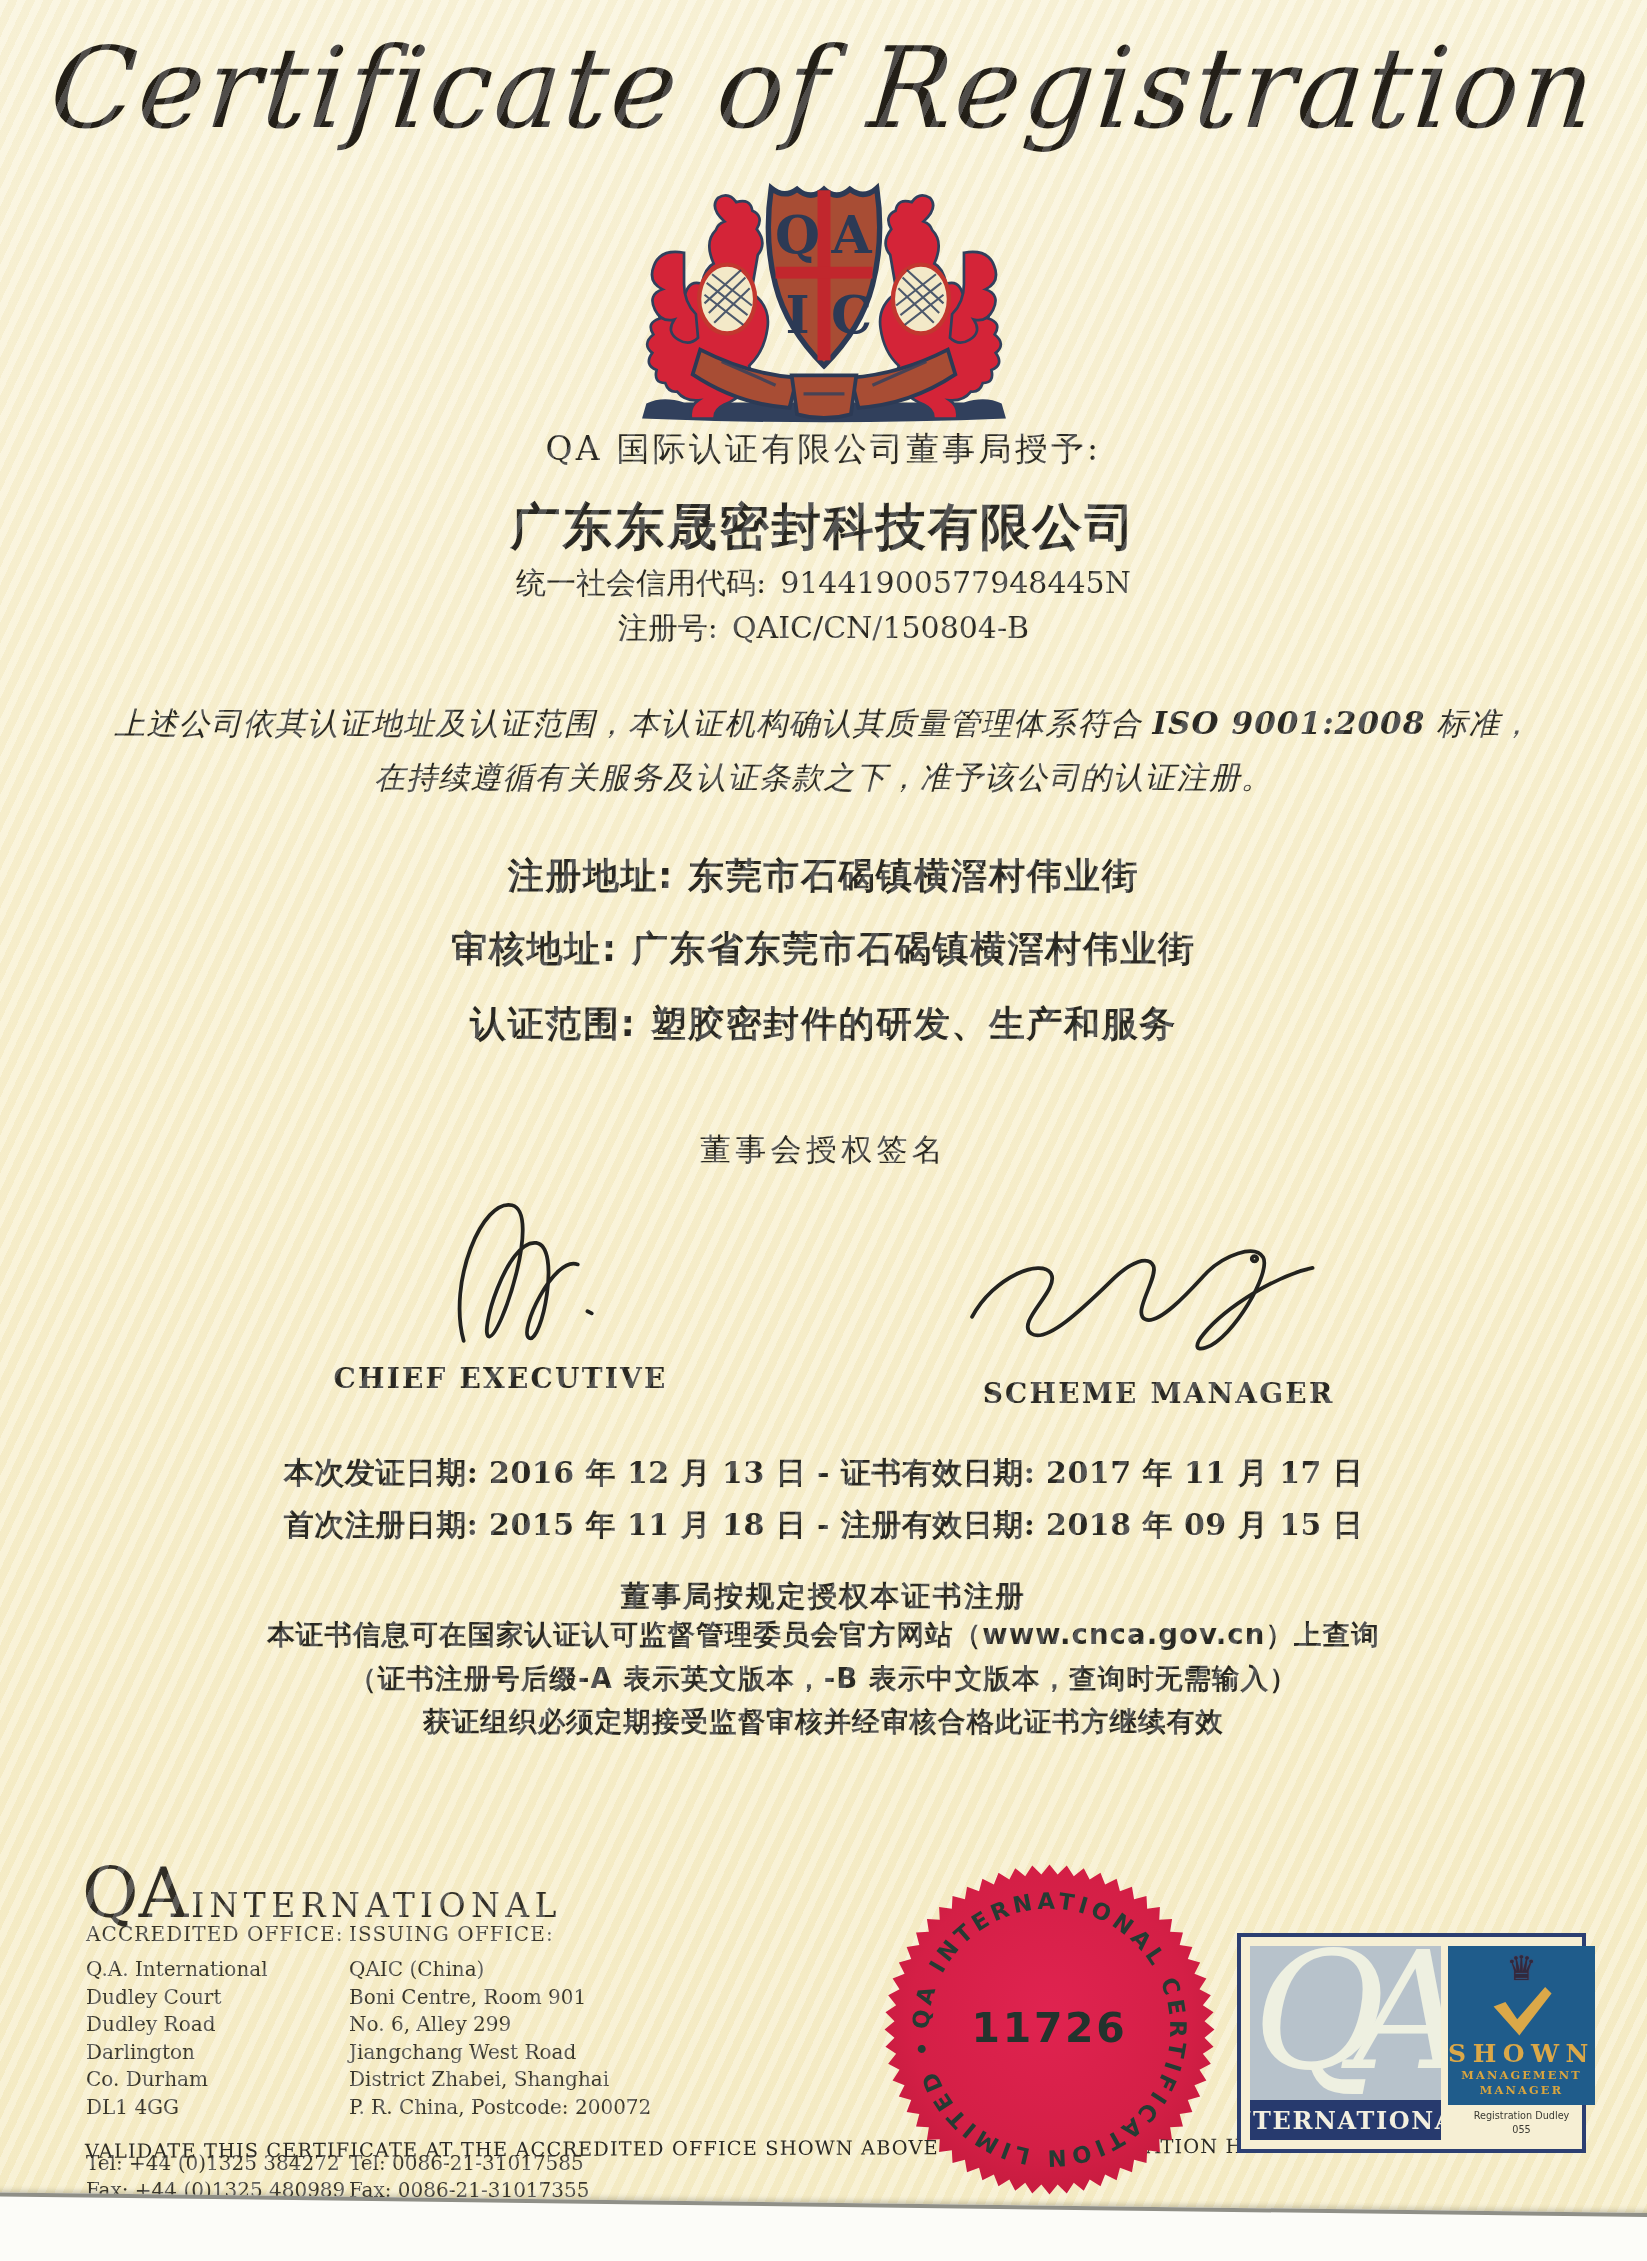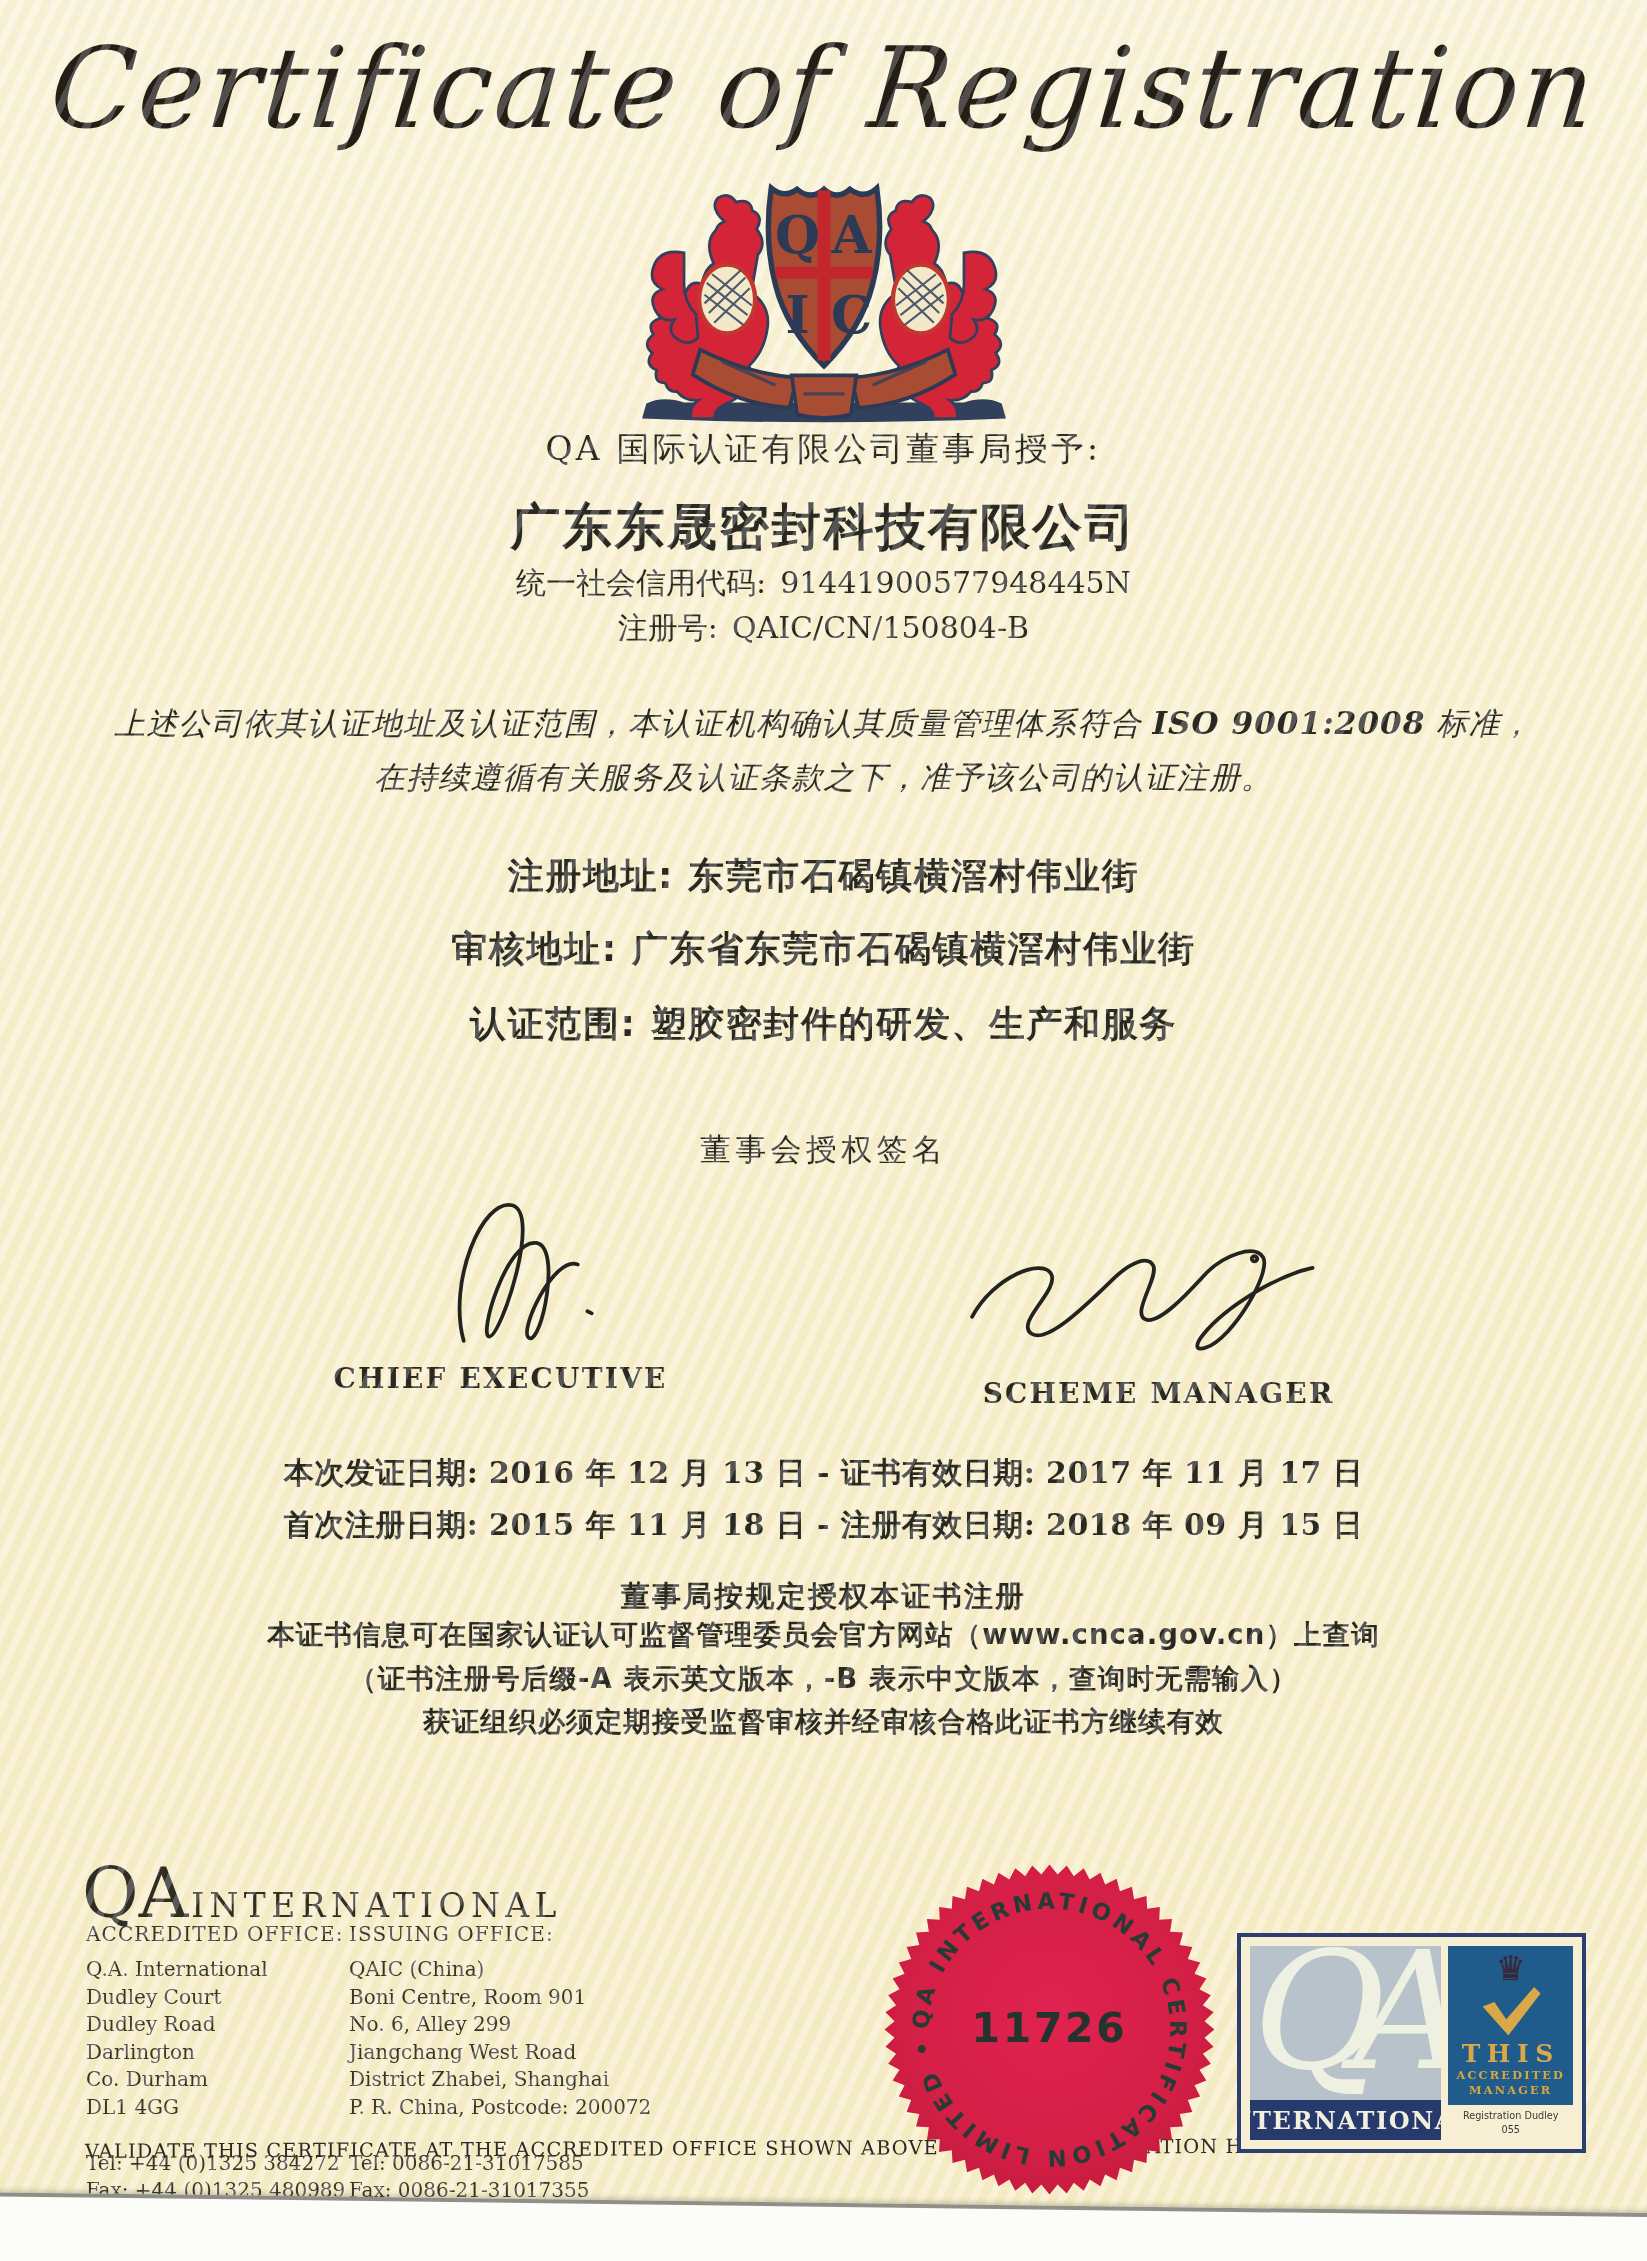--- a/index.html
+++ b/index.html
@@ -270,7 +270,7 @@
           <svg id="check" width="65" height="51" viewBox="0 0 120 95">
             <path d="M8,38 L30,30 L52,62 L104,2 L116,14 L56,92 Z" fill="#dba848"></path>
           </svg>
-          <div id="ukas-word">THIS</div>
+          <div id="ukas-word">SHOWN</div>
           <div class="ukas-sub">ACCREDITED</div>
           <div class="ukas-sub">MANAGER</div>
         </div>

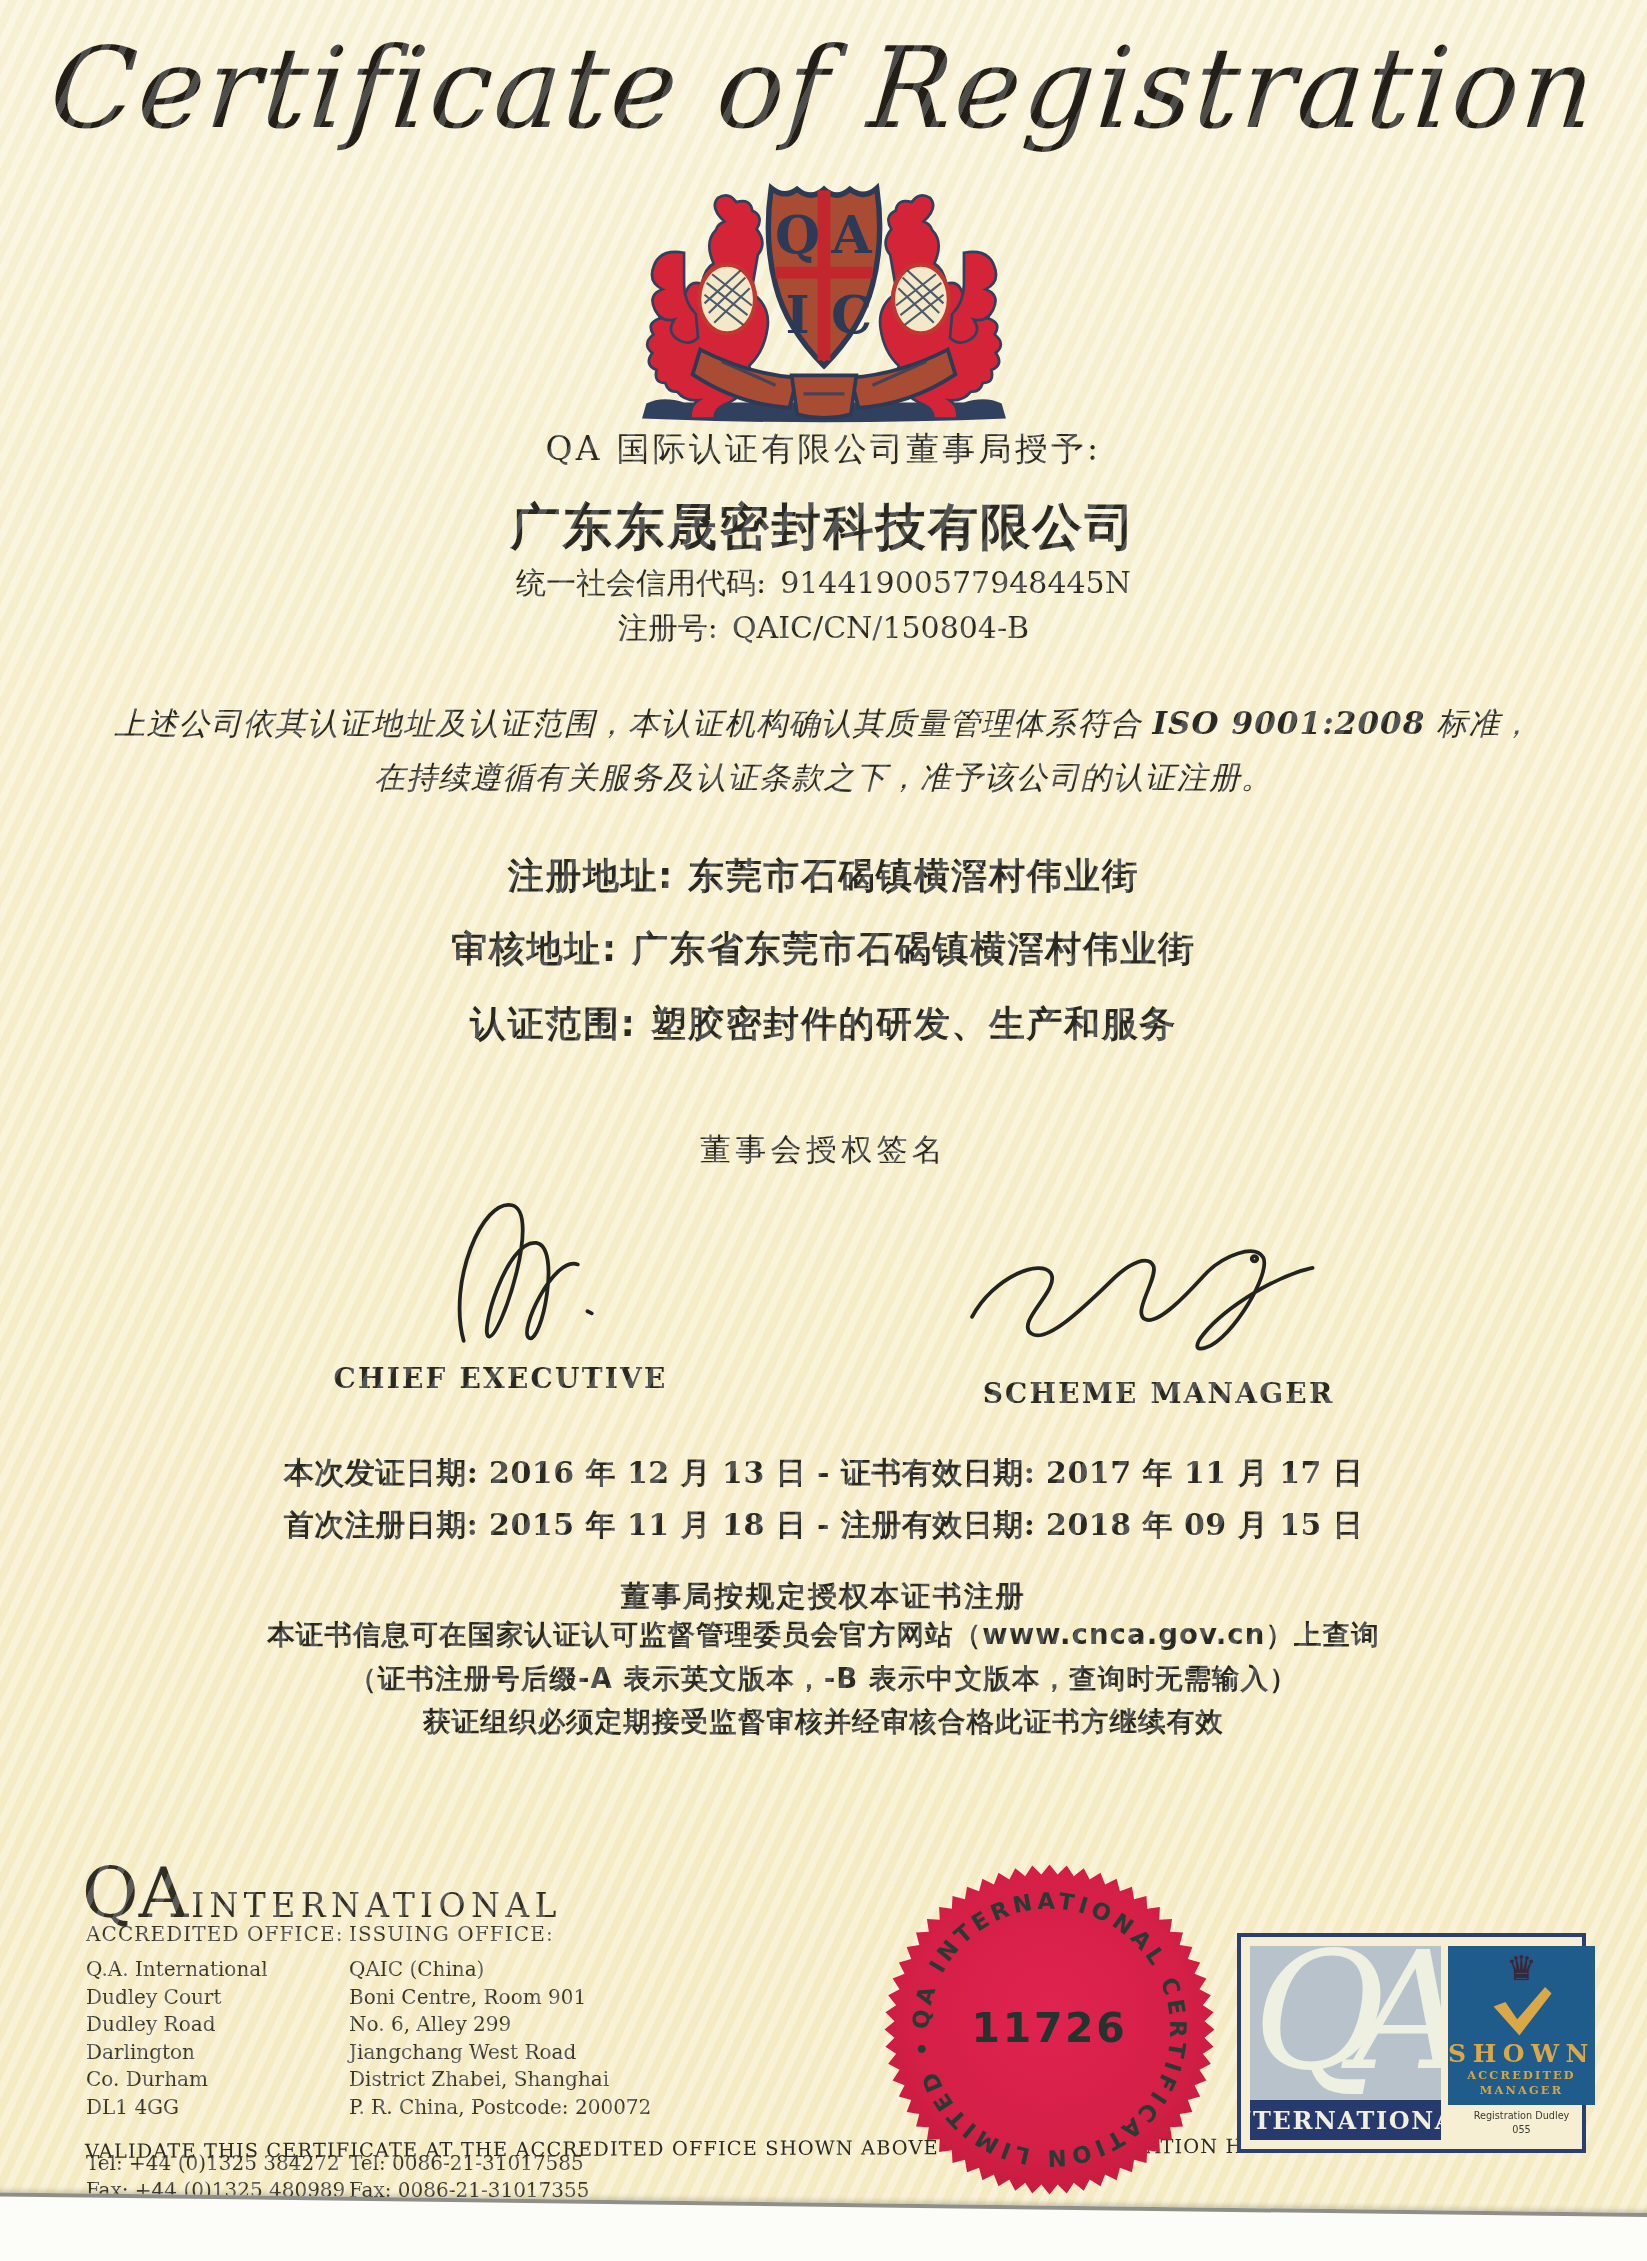--- a/index.html
+++ b/index.html
@@ -271,7 +271,7 @@
             <path d="M8,38 L30,30 L52,62 L104,2 L116,14 L56,92 Z" fill="#dba848"></path>
           </svg>
           <div id="ukas-word">SHOWN</div>
-          <div class="ukas-sub">ACCREDITED</div>
+          <div class="ukas-sub">MANAGEMENT</div>
           <div class="ukas-sub">MANAGER</div>
         </div>
         <div id="reg-num">

